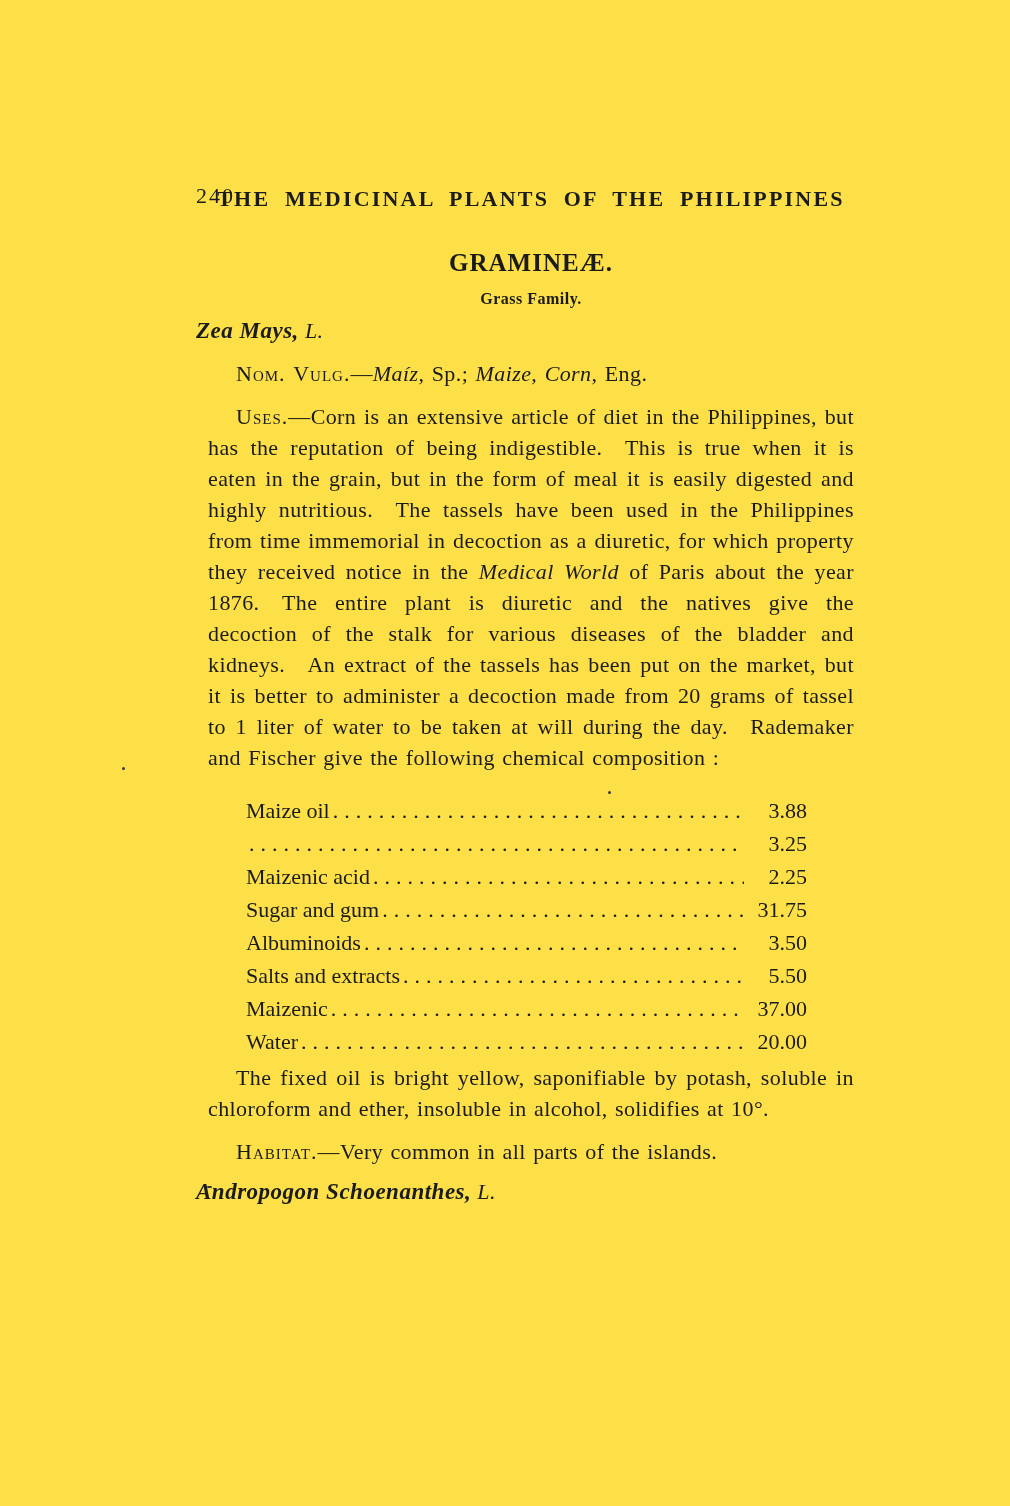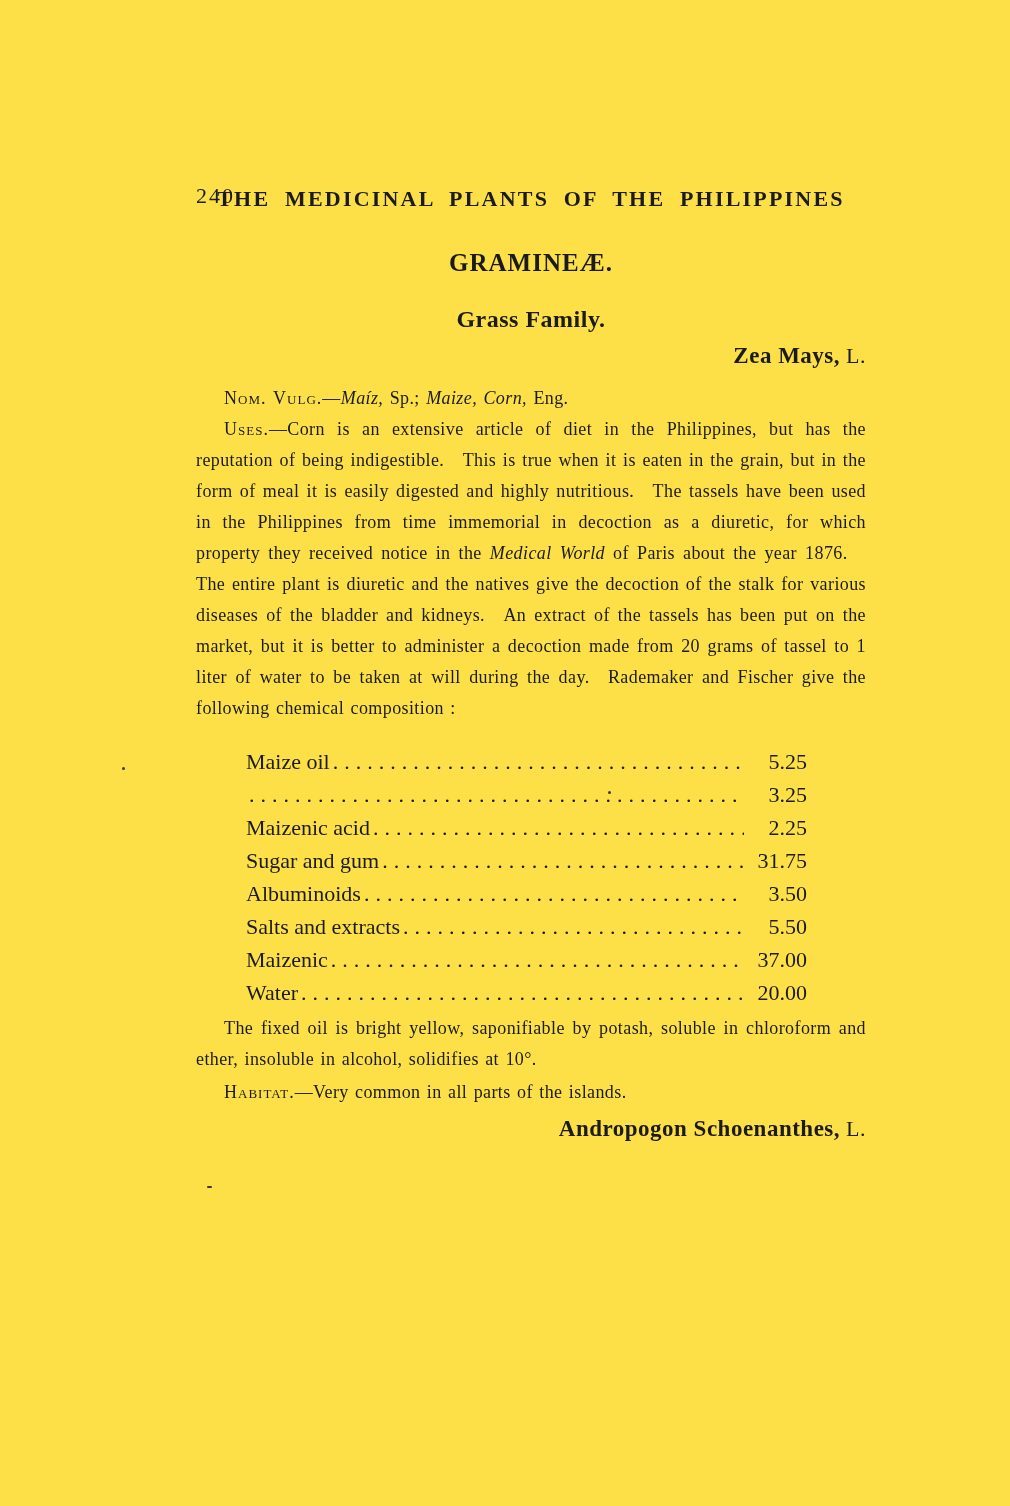--- a/index.html
+++ b/index.html
@@ -37,8 +37,8 @@
     font-size: 25px; font-weight: bold; letter-spacing: 1px;
   }
   .family-common {
-    margin-top: 29px; text-align: center;
-    font-size: 24px; font-weight: bold; letter-spacing: 0.5px;
+    margin-top: 13px; text-align: center;
+    font-size: 16px; font-weight: bold; letter-spacing: 0.5px;
   }
   .species-heading {
     margin-top: 10px; text-align: right;

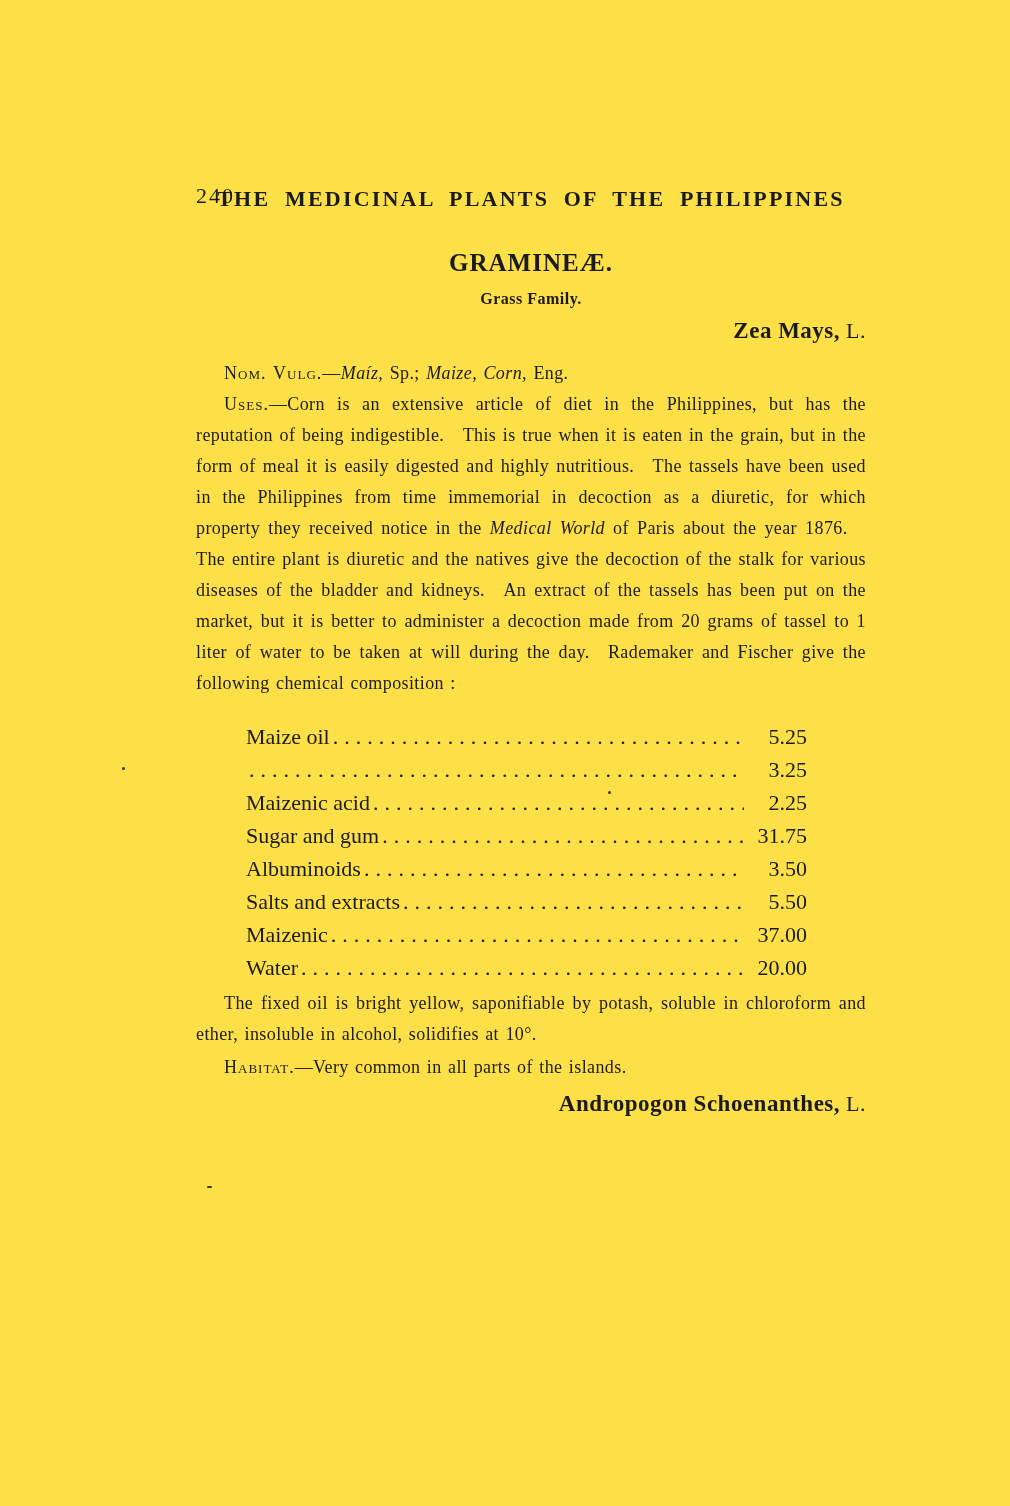--- a/index.html
+++ b/index.html
@@ -41,8 +41,8 @@
     font-size: 16px; font-weight: bold; letter-spacing: 0.5px;
   }
   .species-heading {
-    margin-top: 10px; text-align: right;
-    font-size: 23px; font-weight: bold; letter-spacing: 0.5px;
+    margin-top: 10px; text-align: left;
+    font-size: 23px; font-weight: bold; letter-spacing: 0.5px; font-style: italic;
   }
   .species-heading .author { font-weight: normal; font-size: 22px; }
   .species-heading.second { margin-top: 8px; }

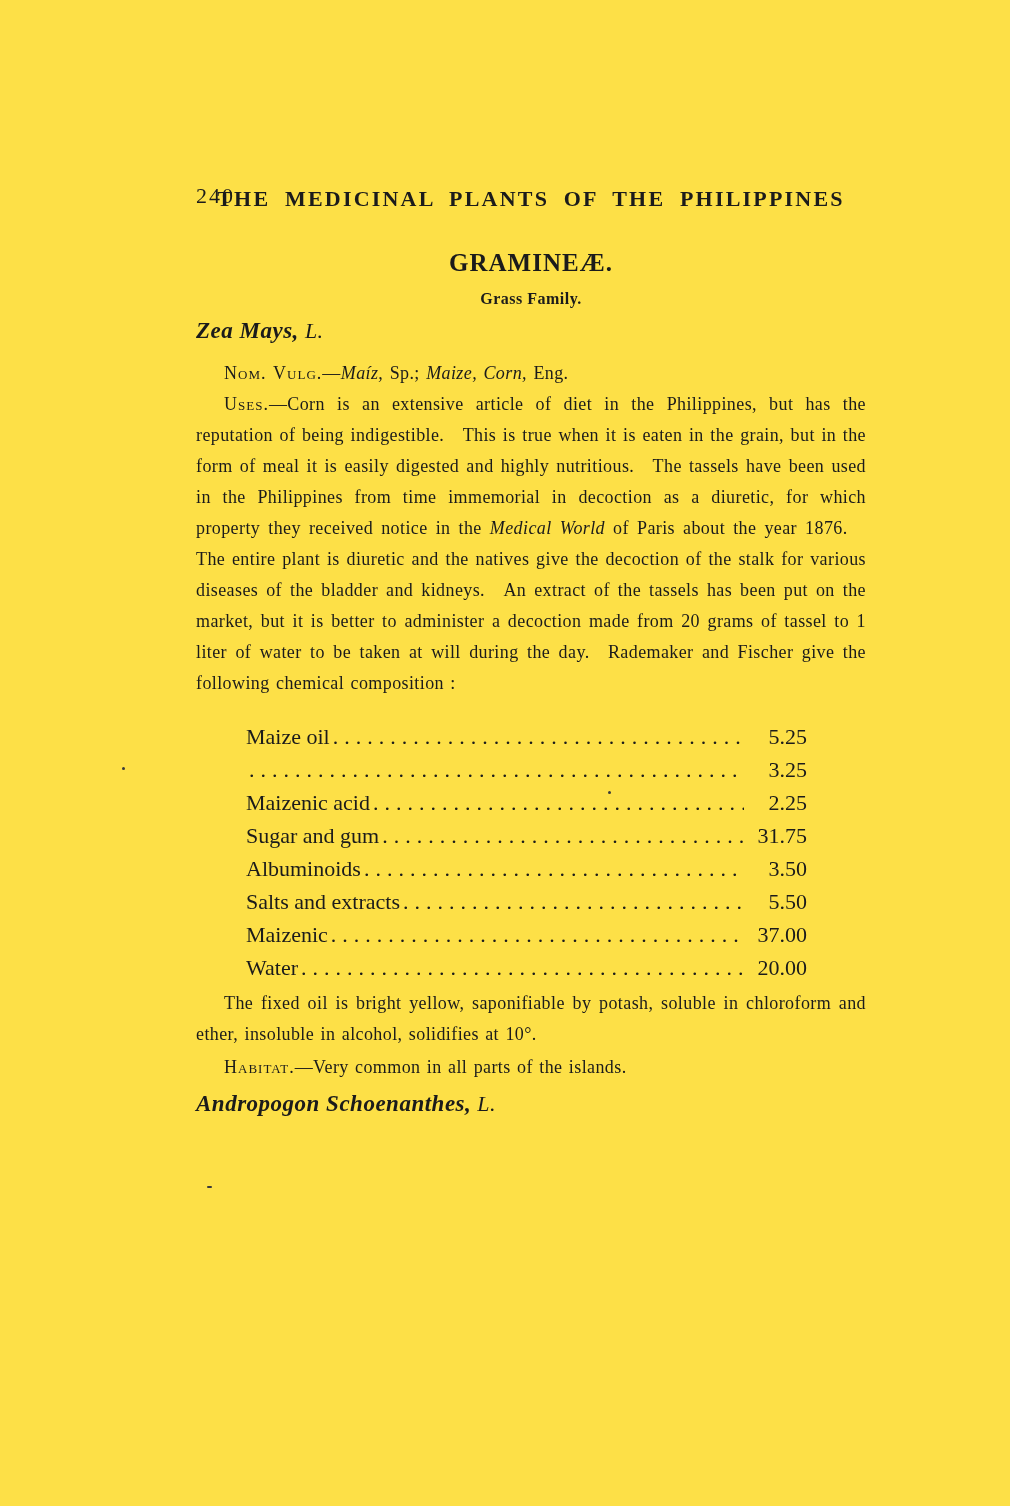--- a/index.html
+++ b/index.html
@@ -48,8 +48,8 @@
   .species-heading.second { margin-top: 8px; }
   
   .para {
-    margin: 0;
-    font-size: 18px;
+    margin: 12px;
+    font-size: 22px;
     line-height: 31px;
     text-align: justify;
     text-indent: 28px;

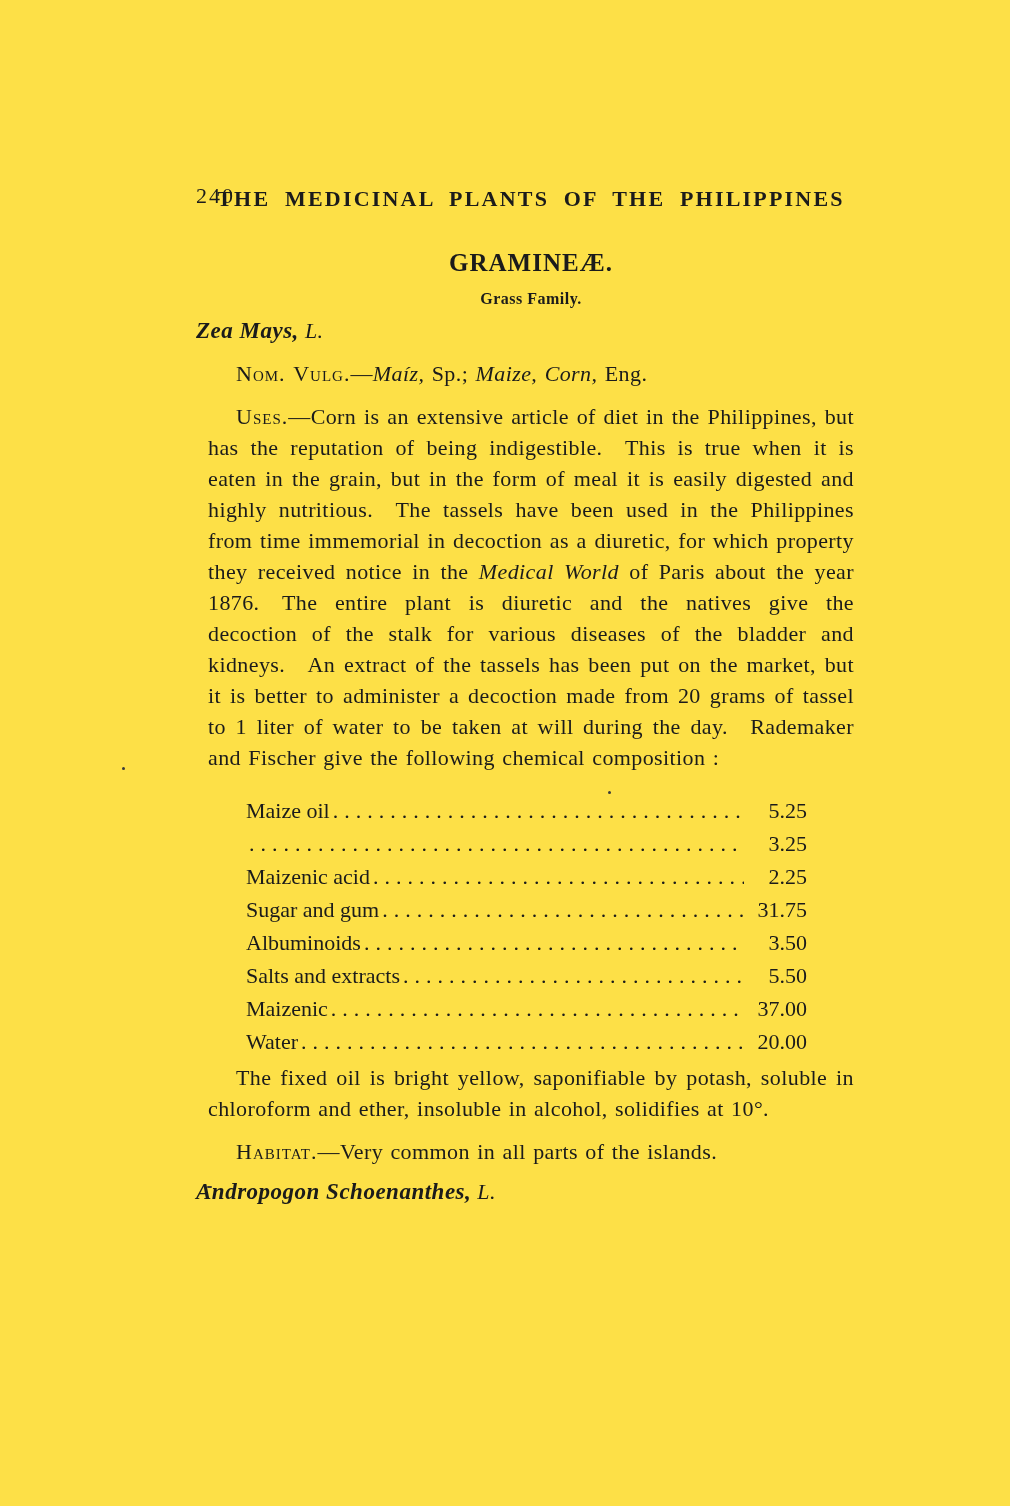--- a/index.html
+++ b/index.html
@@ -115,7 +115,7 @@
       <div class="comp-row">
           <span class="comp-name">Maize oil</span>
           <span class="comp-leader"></span>
-          <span class="comp-value">5.25</span>
+          <span class="comp-value">3.88</span>
         </div>
       <div class="comp-row">
           <span class="comp-leader"></span>

